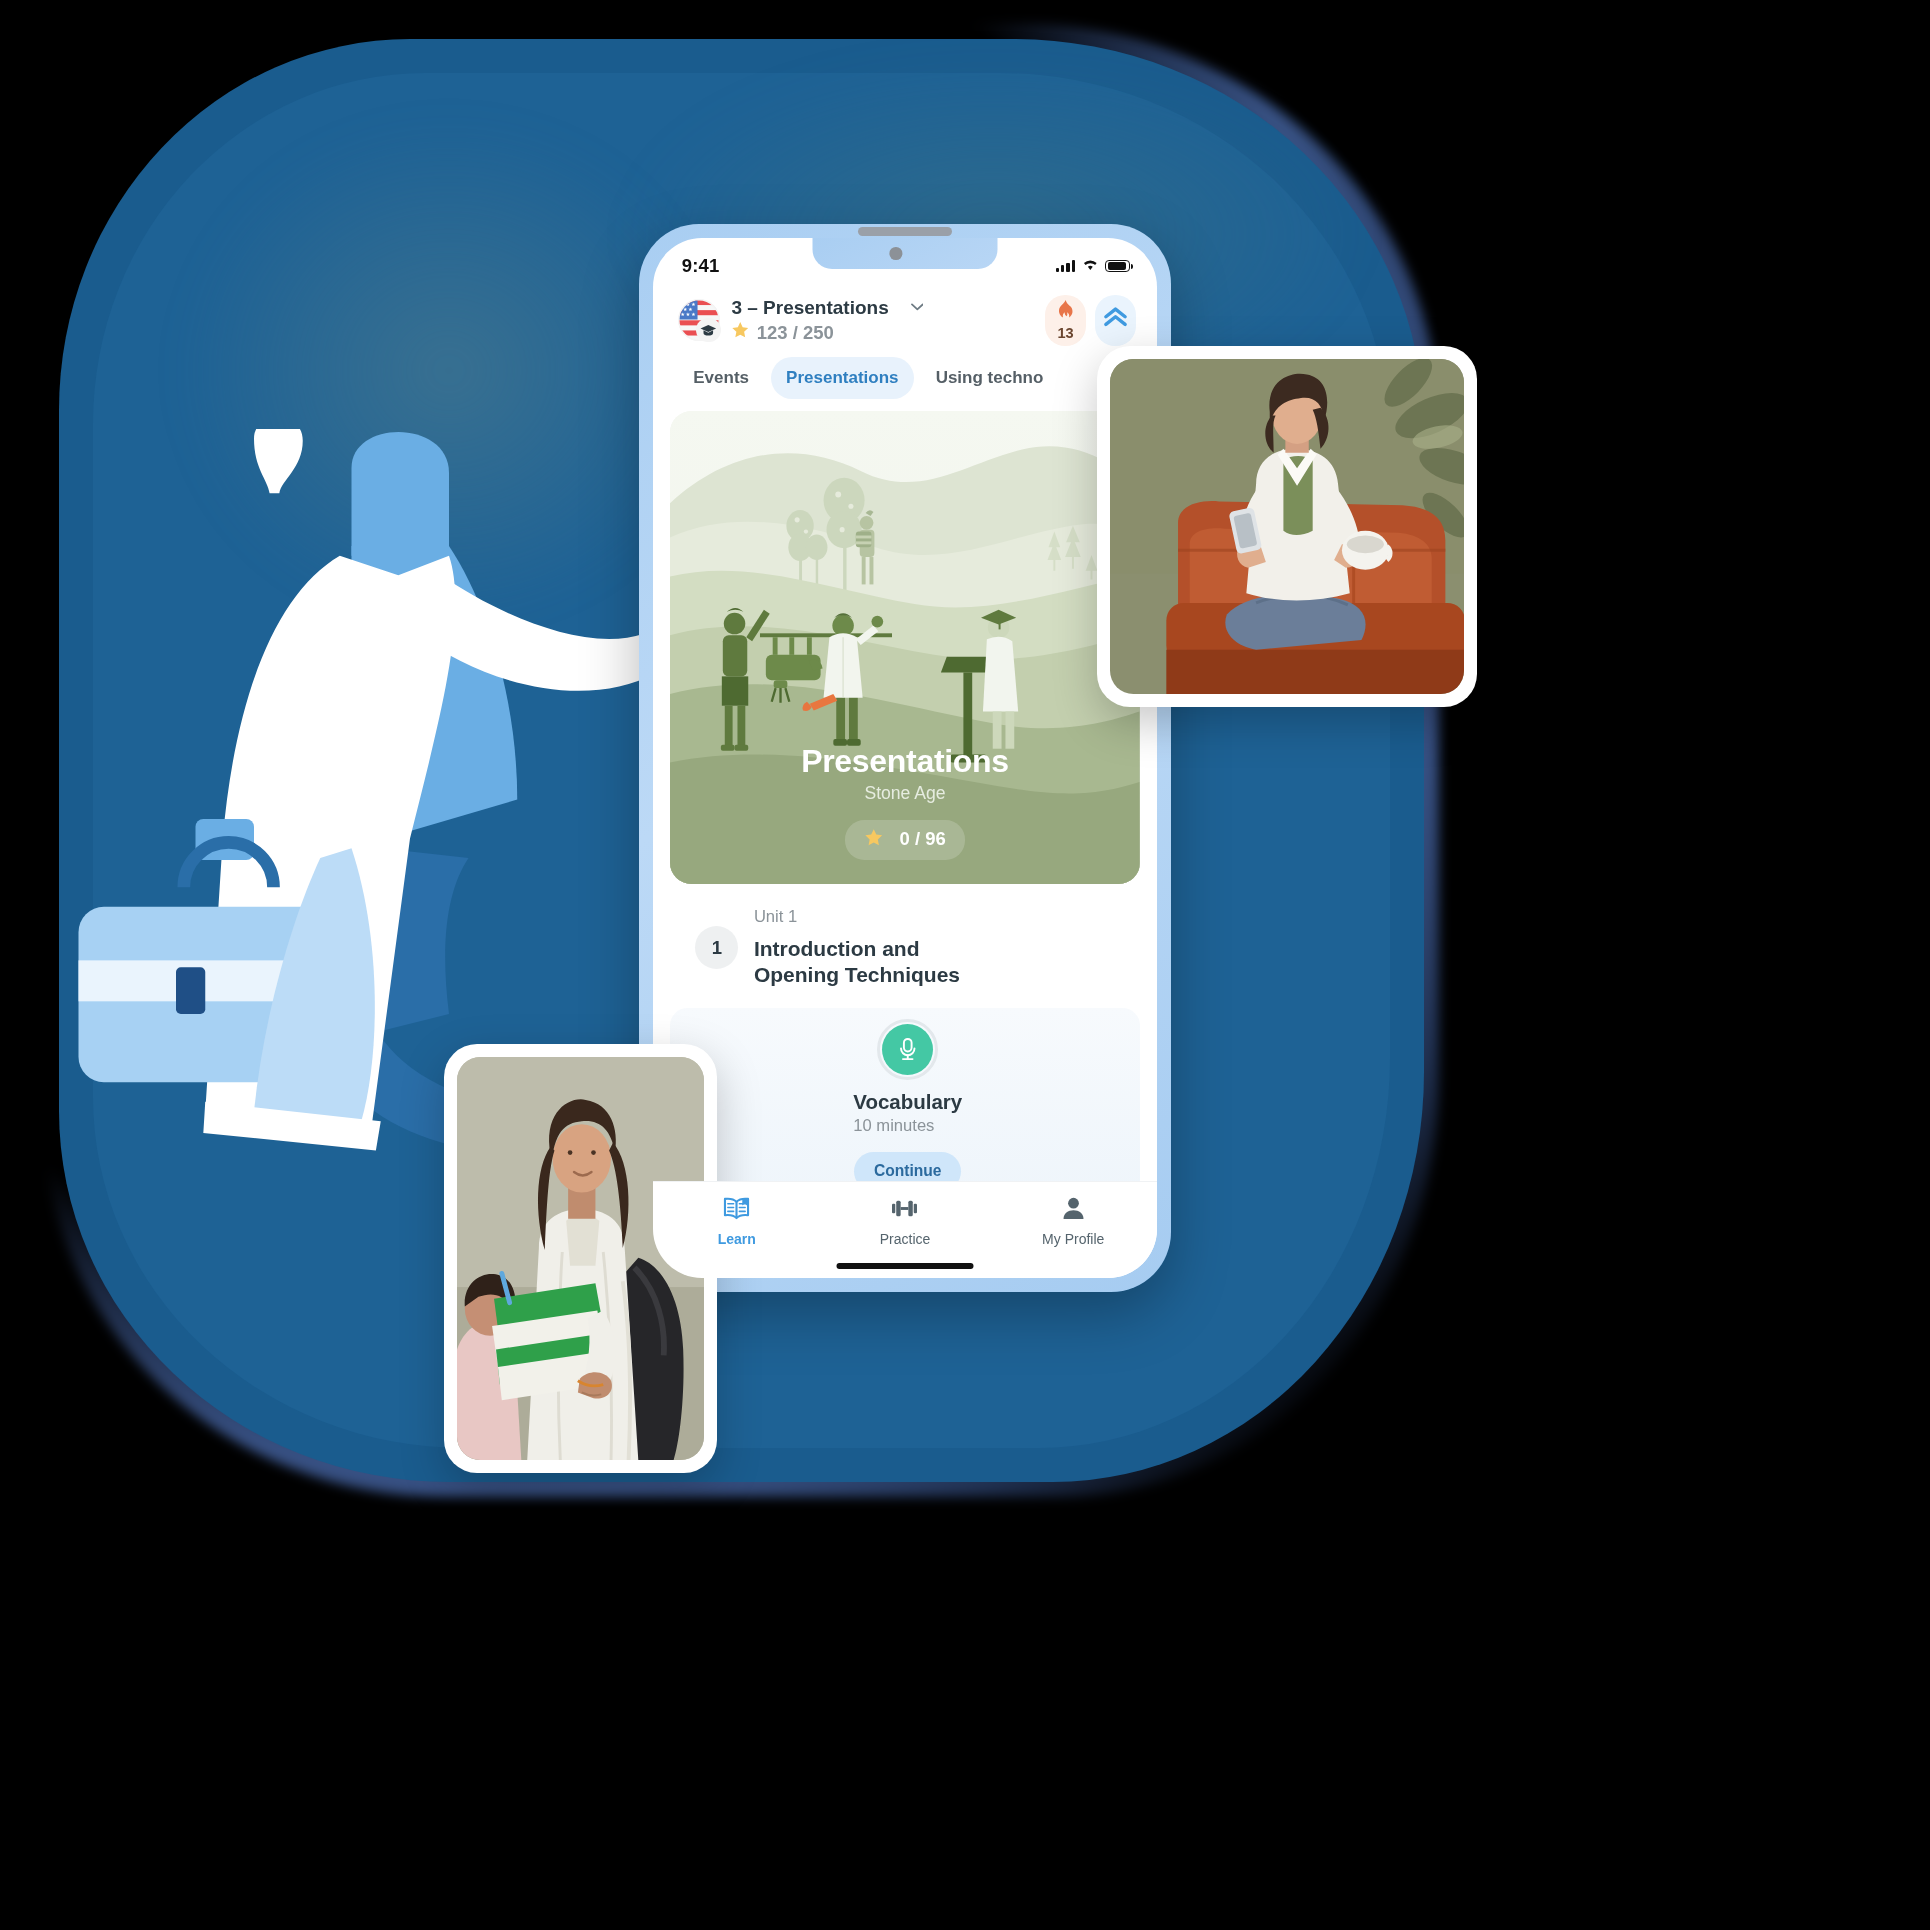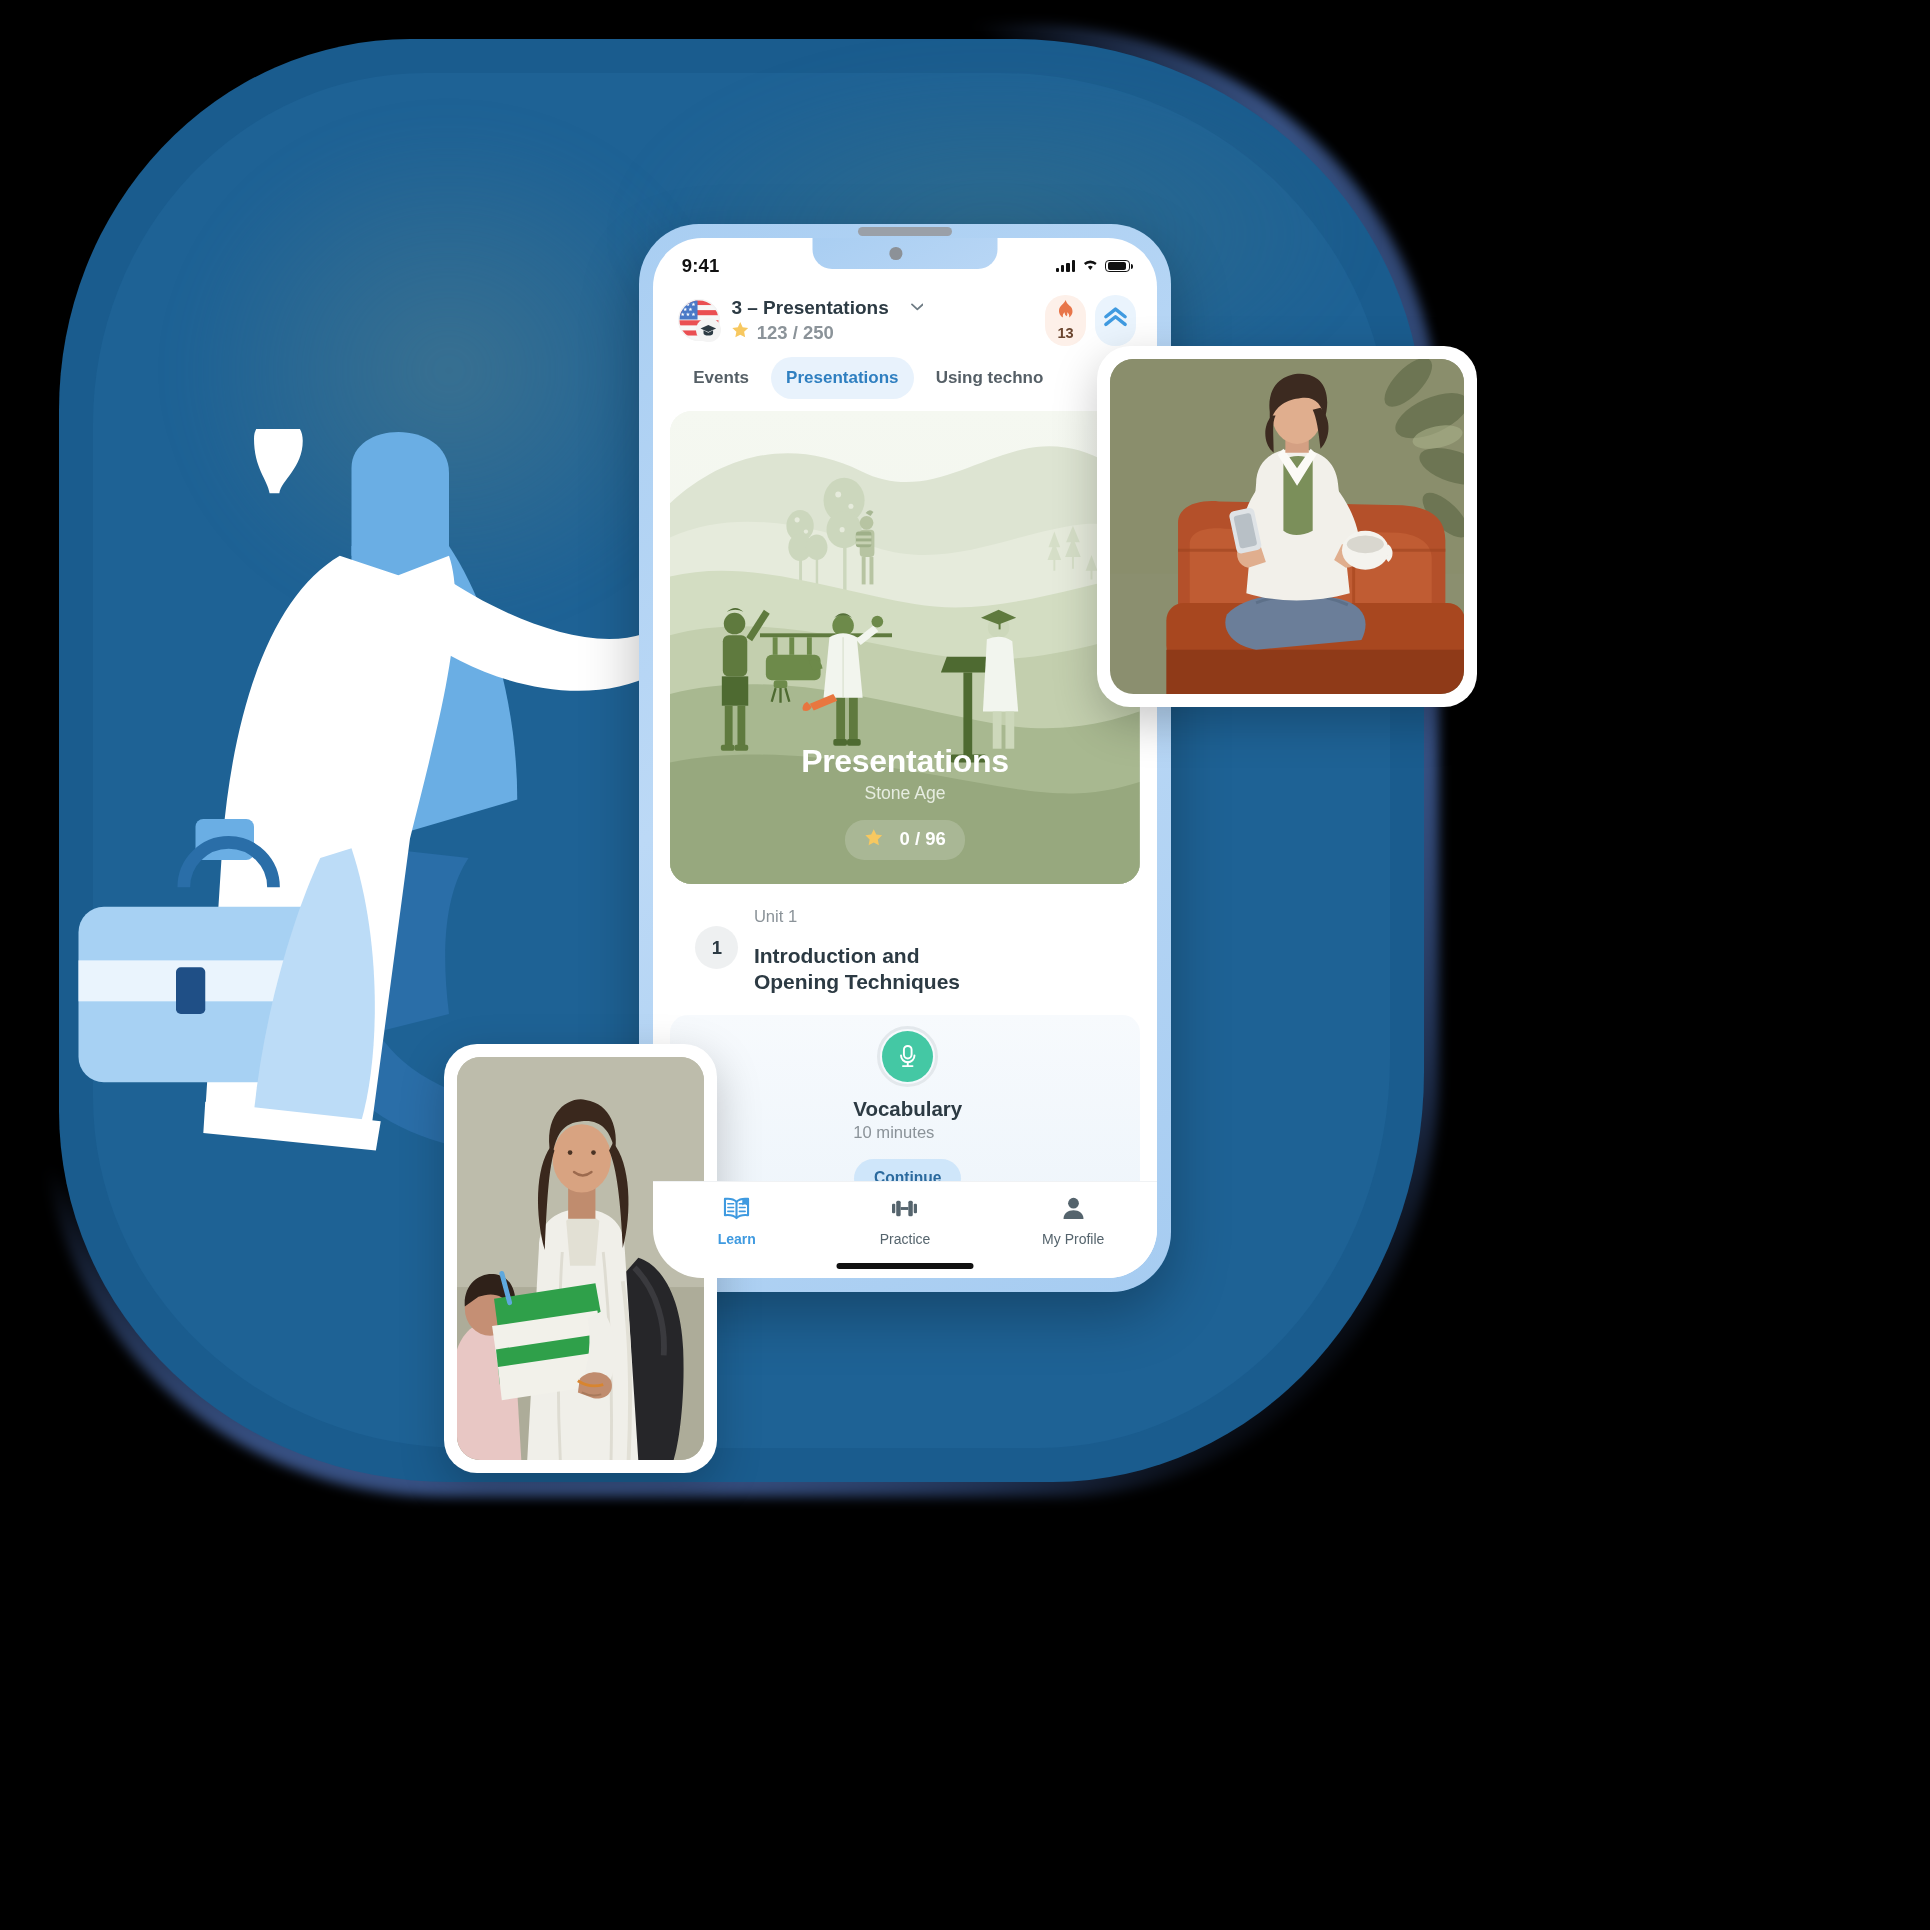--- a/index.html
+++ b/index.html
@@ -152,7 +152,7 @@
     margin-top:19.5px;
   }
   .unit-label{font-size:16.6px;color:#8b9399;font-weight:400;}
-  .unit-title{font-size:21px;font-weight:700;color:#2c3a43;line-height:1.25;margin-top:16px;}
+  .unit-title{font-size:21px;font-weight:700;color:#2c3a43;line-height:1.25;margin-top:9px;}
 
   
   .lesson{

